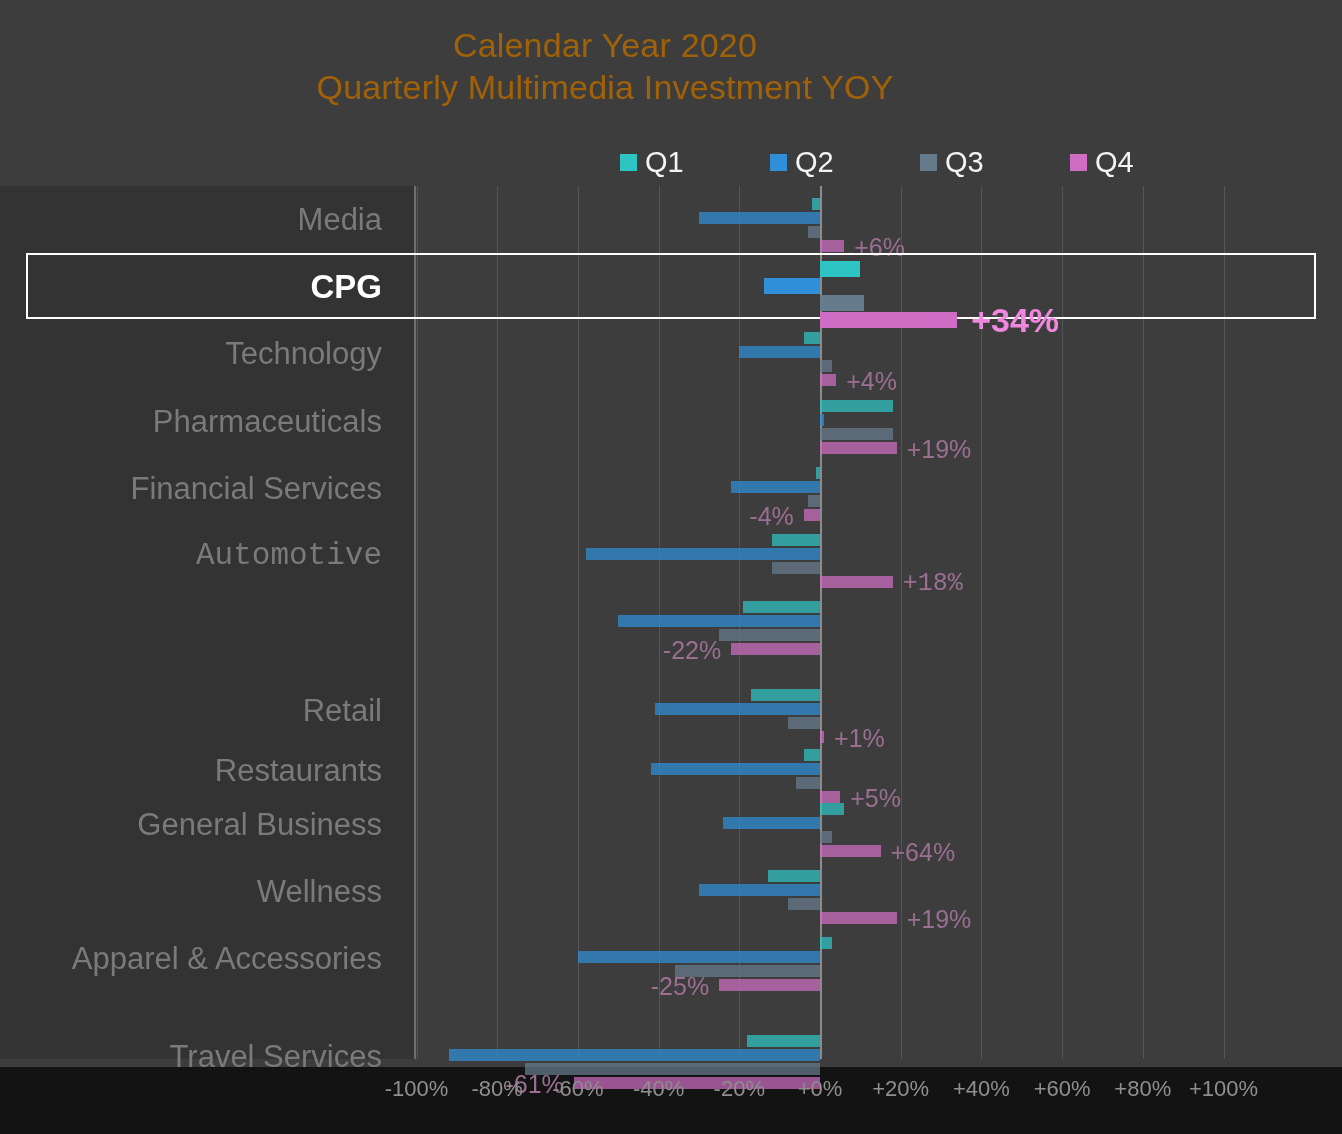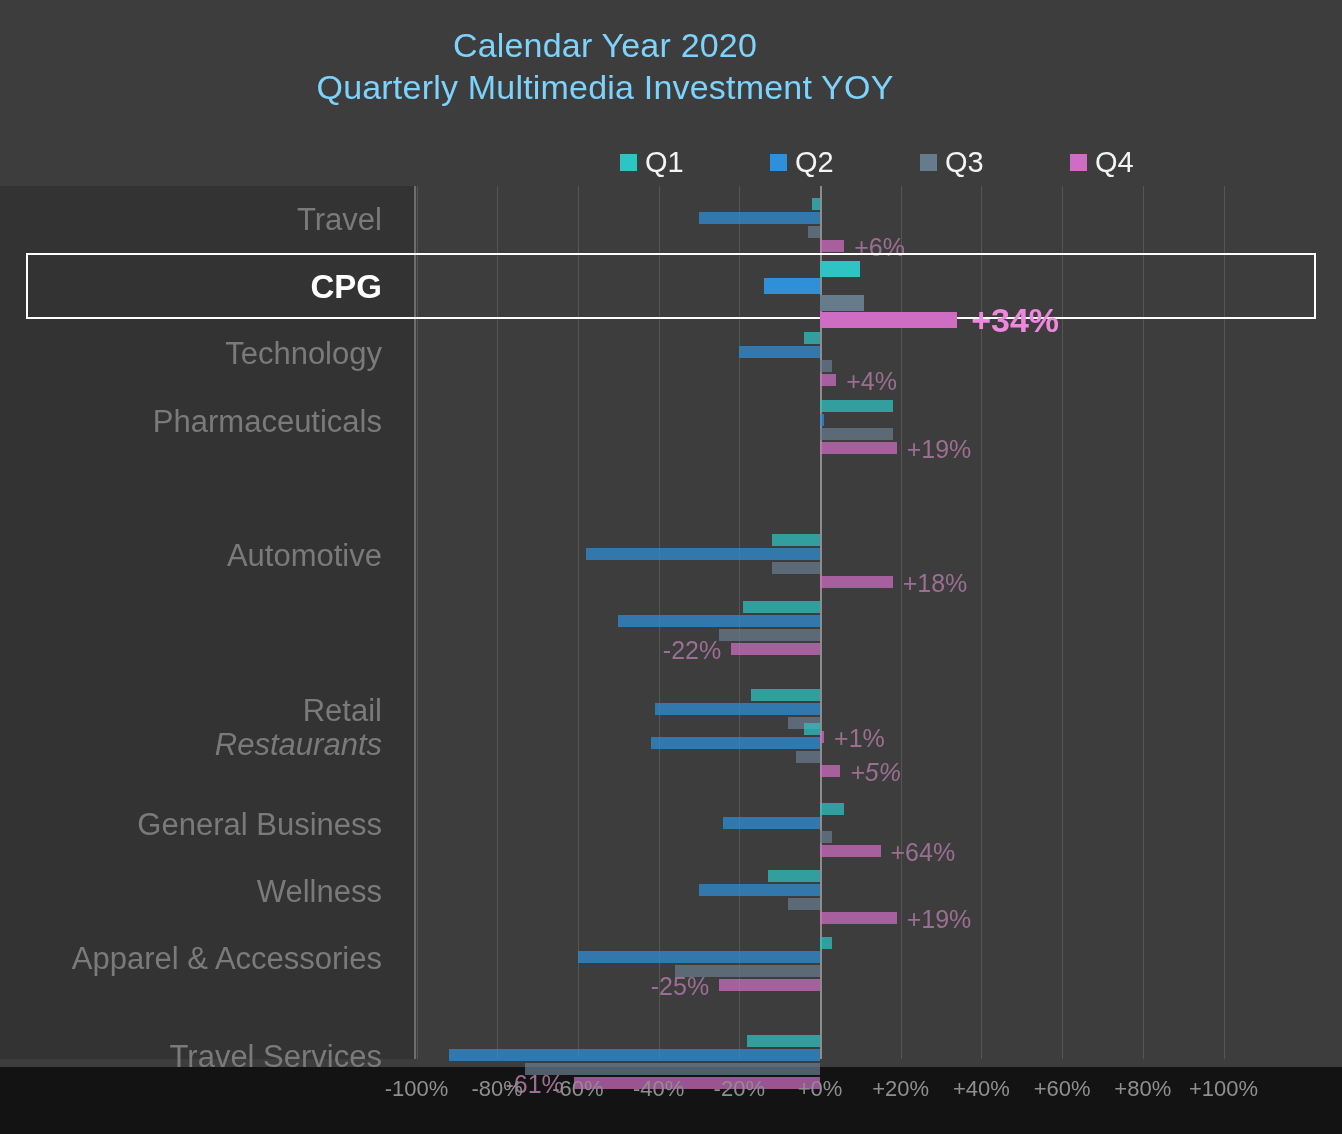--- a/index.html
+++ b/index.html
@@ -50,7 +50,7 @@
     left: 0;
     width: 1210px;
     text-align: center;
-    color: #7dd3fc;
+    color: #a16207;
     font-size: 34px;
     line-height: 42px;
     font-weight: 300;

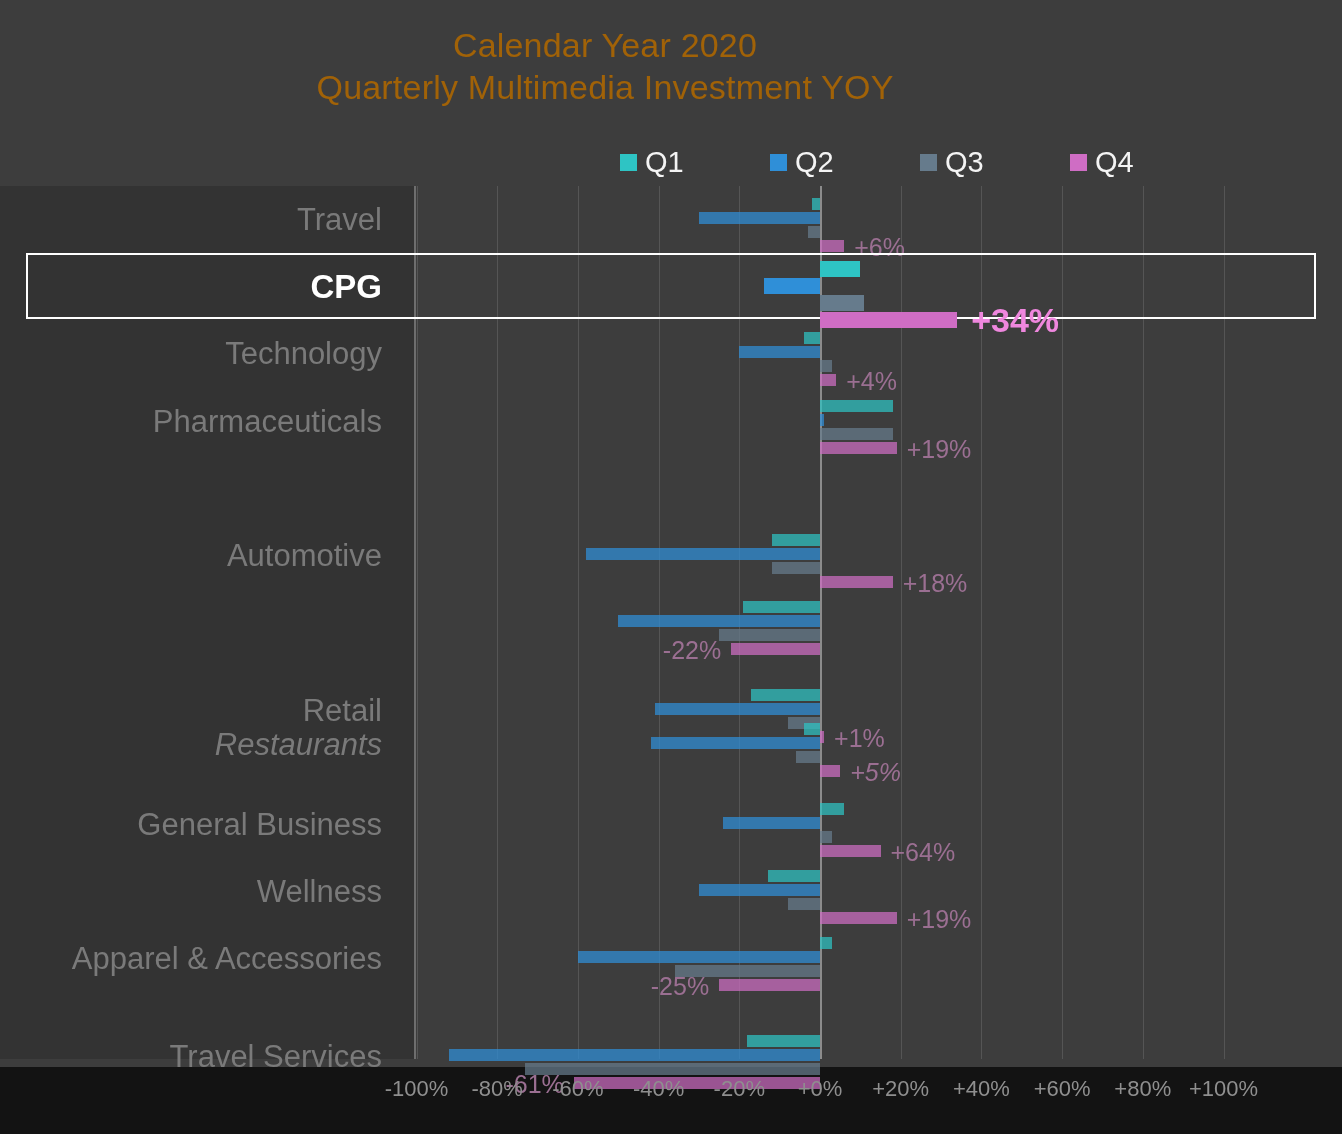--- a/index.html
+++ b/index.html
@@ -223,7 +223,7 @@
       <div class="gridline" style="left: 1223.5px;"></div>
       <div class="yaxis-line"></div>
       <div class="row" style="top: 0px;">
-        <div class="row-label">Travel</div>
+        <div class="row-label">Media</div>
         <div class="bar" style="width: 8.07px; left: 811.93px; top: 12px; background: rgb(46, 196, 196); opacity: 0.72;"></div>
         <div class="bar" style="width: 121.05px; left: 698.95px; top: 26px; background: rgb(47, 143, 216); opacity: 0.72;"></div>
         <div class="bar" style="width: 12.105px; left: 807.895px; top: 40px; background: rgb(102, 123, 140); opacity: 0.72;"></div>

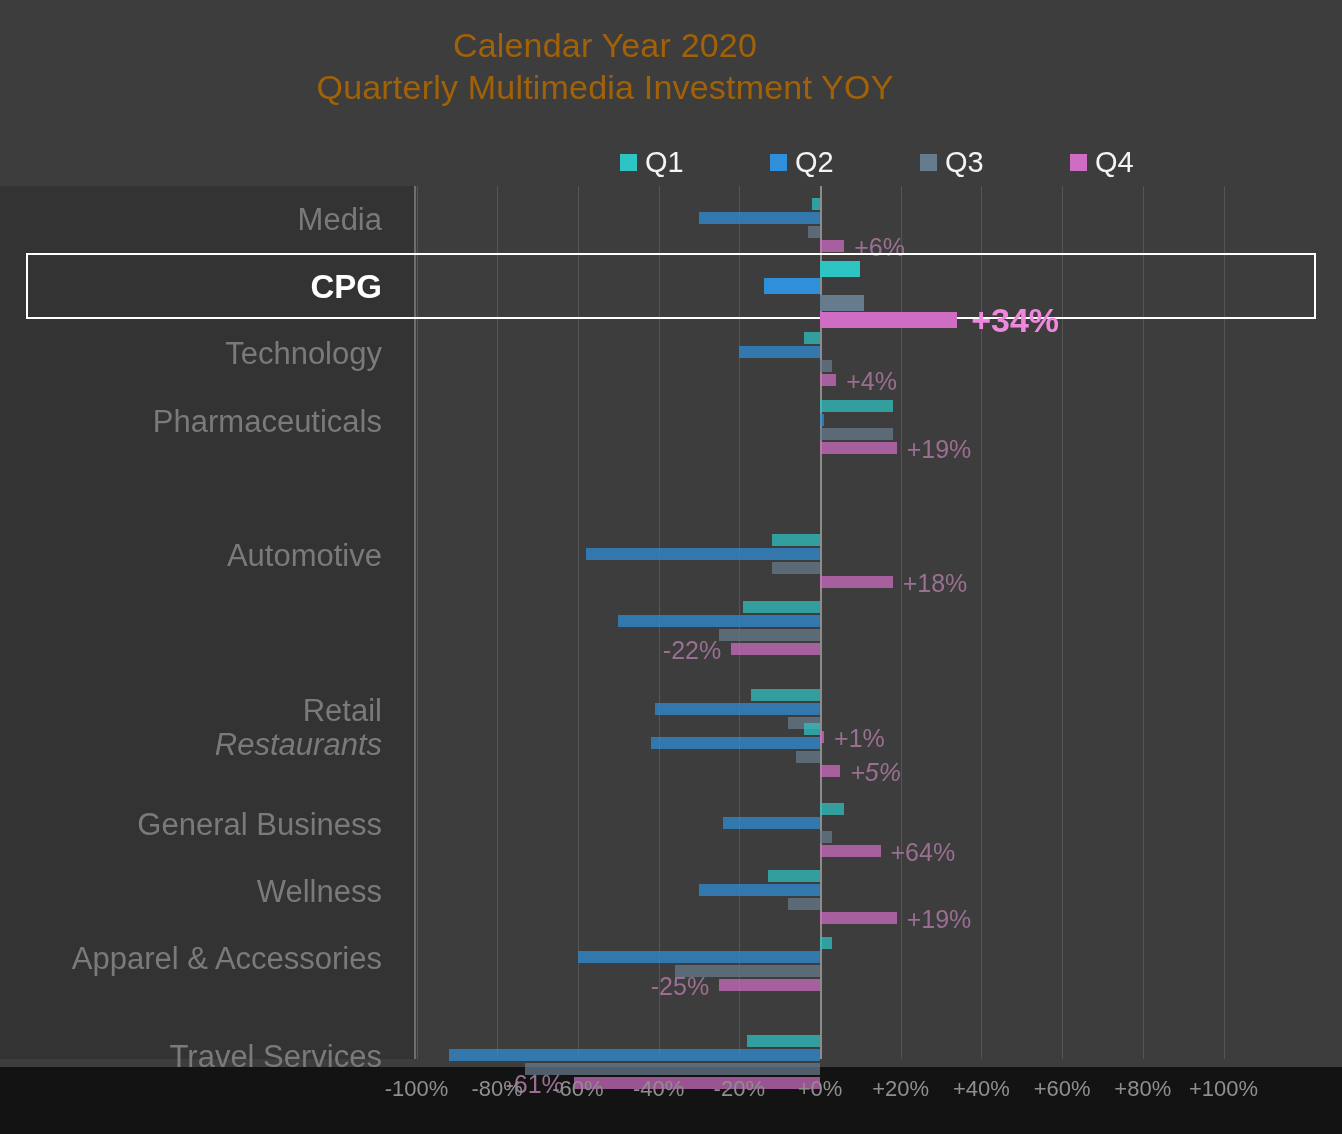--- a/index.html
+++ b/index.html
@@ -255,6 +255,14 @@
         <div class="bar" style="width: 76.665px; left: 820px; top: 54px; background: rgb(207, 109, 196); opacity: 0.72;"></div>
         <div class="bar-value" style="left: 906.665px; top: 49px;">+19%</div>
       </div>
+      <div class="row" style="top: 268.8px;">
+        <div class="row-label">Financial Services</div>
+        <div class="bar" style="width: 4.035px; left: 815.965px; top: 12px; background: rgb(46, 196, 196); opacity: 0.72;"></div>
+        <div class="bar" style="width: 88.77px; left: 731.23px; top: 26px; background: rgb(47, 143, 216); opacity: 0.72;"></div>
+        <div class="bar" style="width: 12.105px; left: 807.895px; top: 40px; background: rgb(102, 123, 140); opacity: 0.72;"></div>
+        <div class="bar" style="width: 16.14px; left: 803.86px; top: 54px; background: rgb(207, 109, 196); opacity: 0.72;"></div>
+        <div class="bar-value" style="left: 793.86px; transform: translateX(-100%); top: 49px;">-4%</div>
+      </div>
       <div class="row" style="top: 336px;">
         <div class="row-label">Automotive</div>
         <div class="bar" style="width: 48.42px; left: 771.58px; top: 12px; background: rgb(46, 196, 196); opacity: 0.72;"></div>

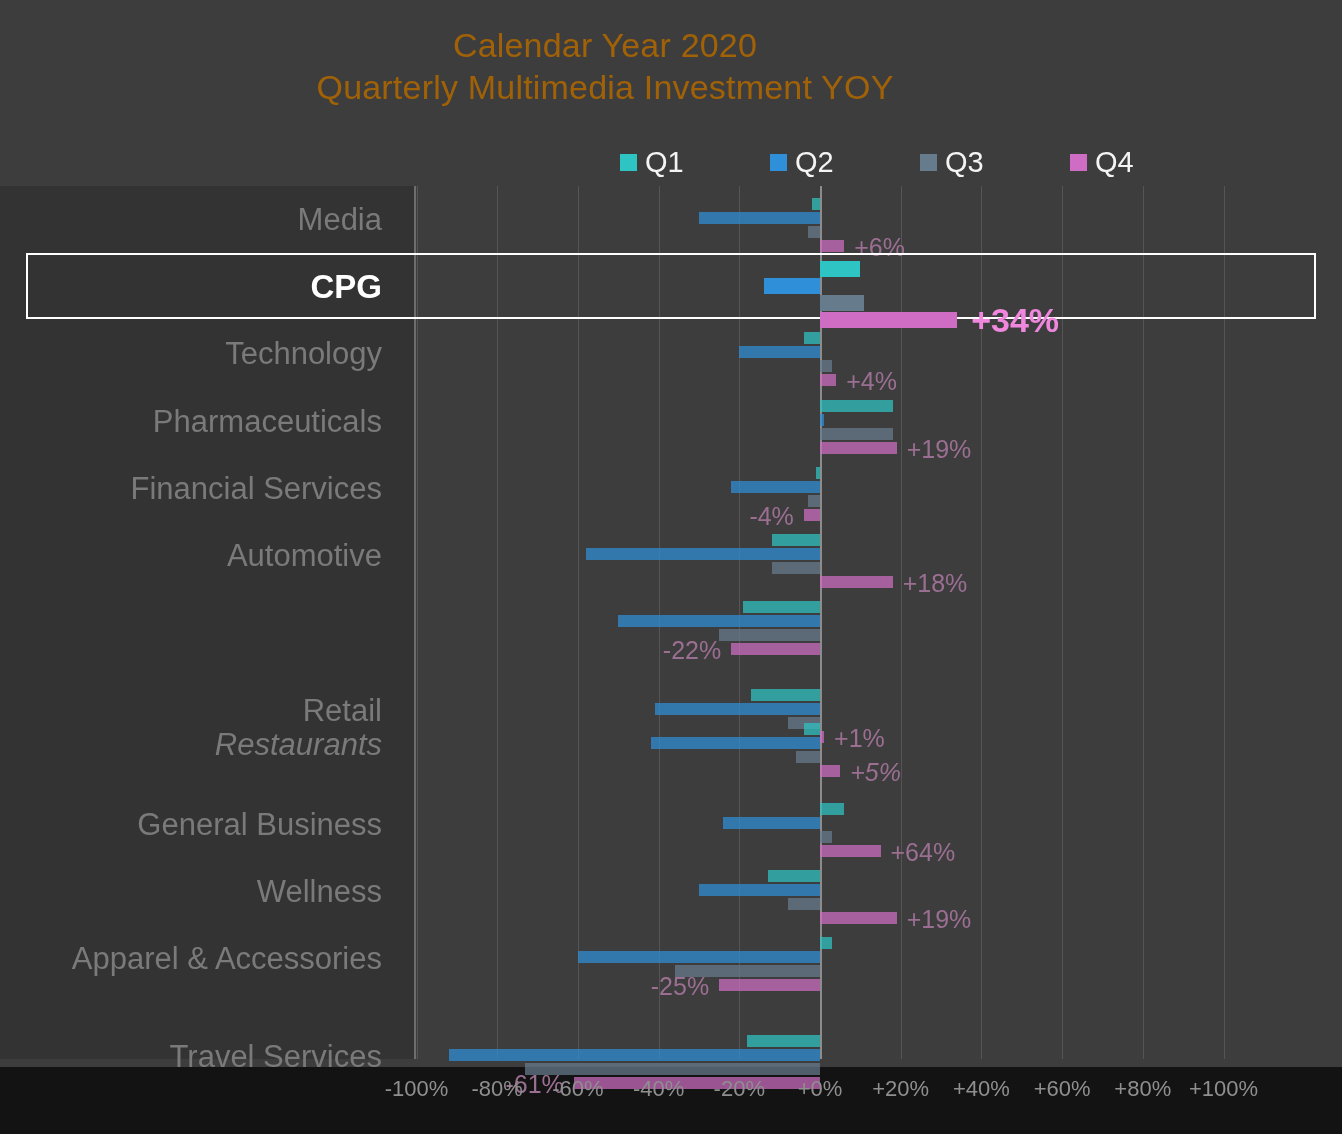--- a/index.html
+++ b/index.html
@@ -263,7 +263,7 @@
         <div class="bar" style="width: 16.14px; left: 803.86px; top: 54px; background: rgb(207, 109, 196); opacity: 0.72;"></div>
         <div class="bar-value" style="left: 793.86px; transform: translateX(-100%); top: 49px;">-4%</div>
       </div>
-      <div class="row" style="top: 336px;">
+      <div class="row" style="top: 336px; font-family: Liberation Mono, monospace;">
         <div class="row-label">Automotive</div>
         <div class="bar" style="width: 48.42px; left: 771.58px; top: 12px; background: rgb(46, 196, 196); opacity: 0.72;"></div>
         <div class="bar" style="width: 234.03px; left: 585.97px; top: 26px; background: rgb(47, 143, 216); opacity: 0.72;"></div>

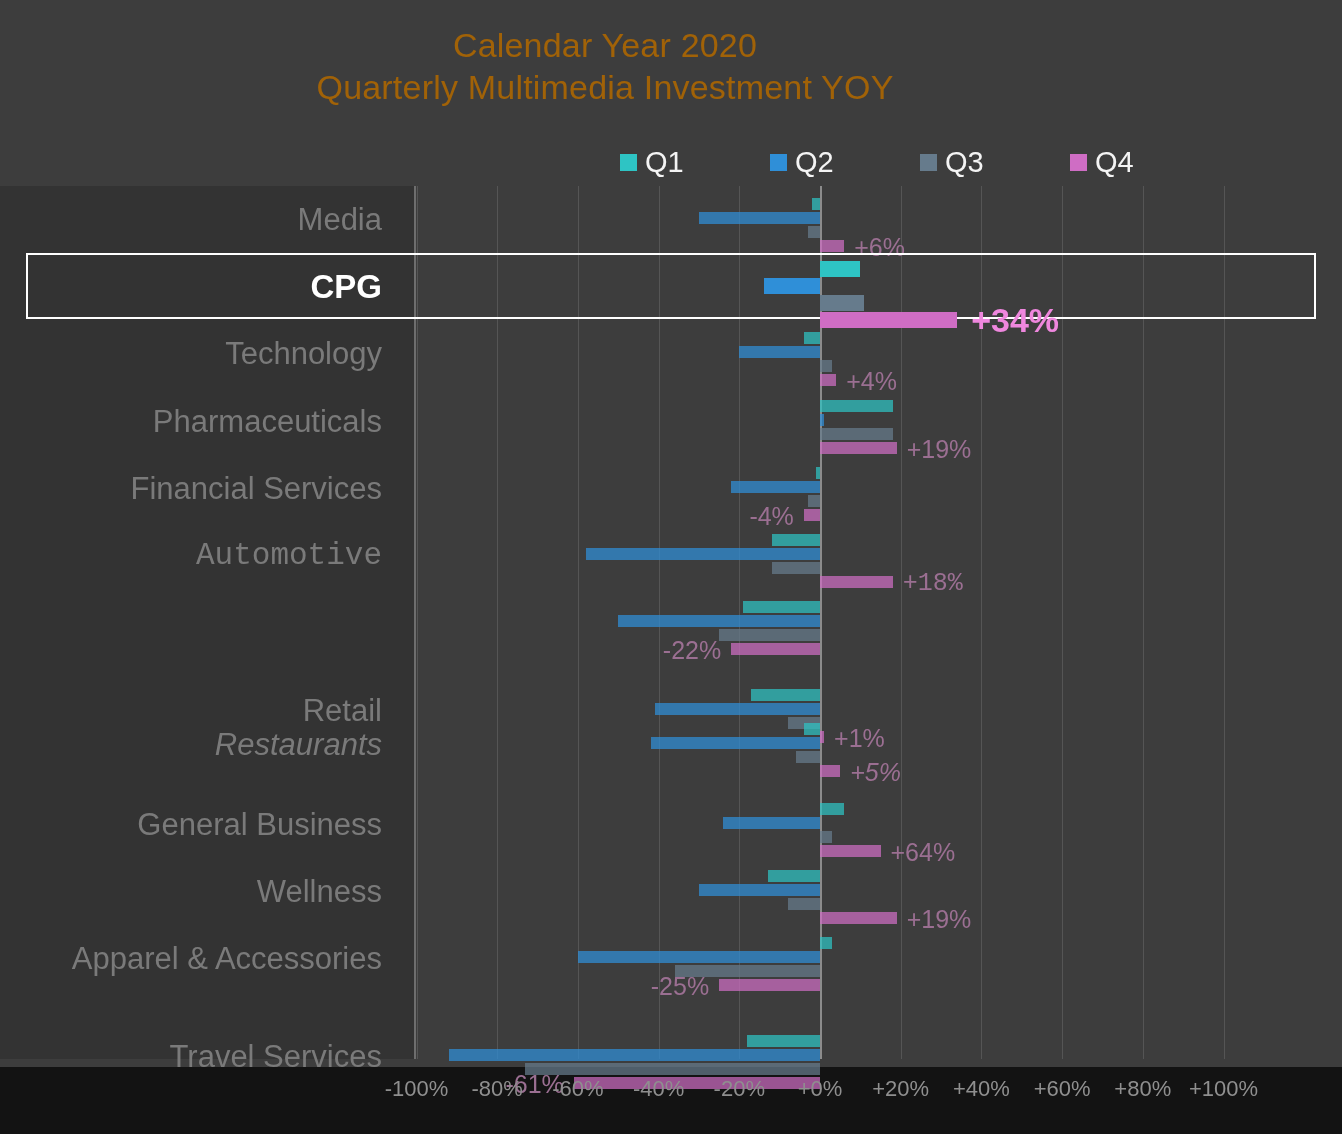--- a/index.html
+++ b/index.html
@@ -286,7 +286,7 @@
         <div class="bar" style="width: 4.035px; left: 820px; top: 54px; background: rgb(207, 109, 196); opacity: 0.72;"></div>
         <div class="bar-value" style="left: 834.035px; top: 49px;">+1%</div>
       </div>
-      <div class="row" style="top: 525px; font-style: italic;">
+      <div class="row" style="top: 551px;">
         <div class="row-label">Restaurants</div>
         <div class="bar" style="width: 16.14px; left: 803.86px; top: 12px; background: rgb(46, 196, 196); opacity: 0.72;"></div>
         <div class="bar" style="width: 169.47px; left: 650.53px; top: 26px; background: rgb(47, 143, 216); opacity: 0.72;"></div>

